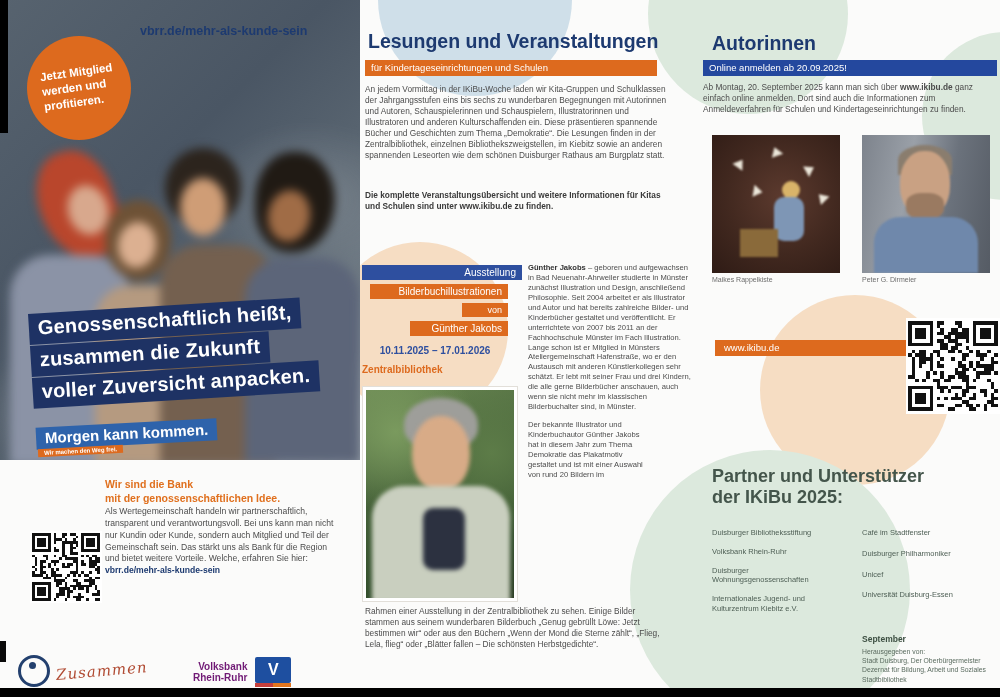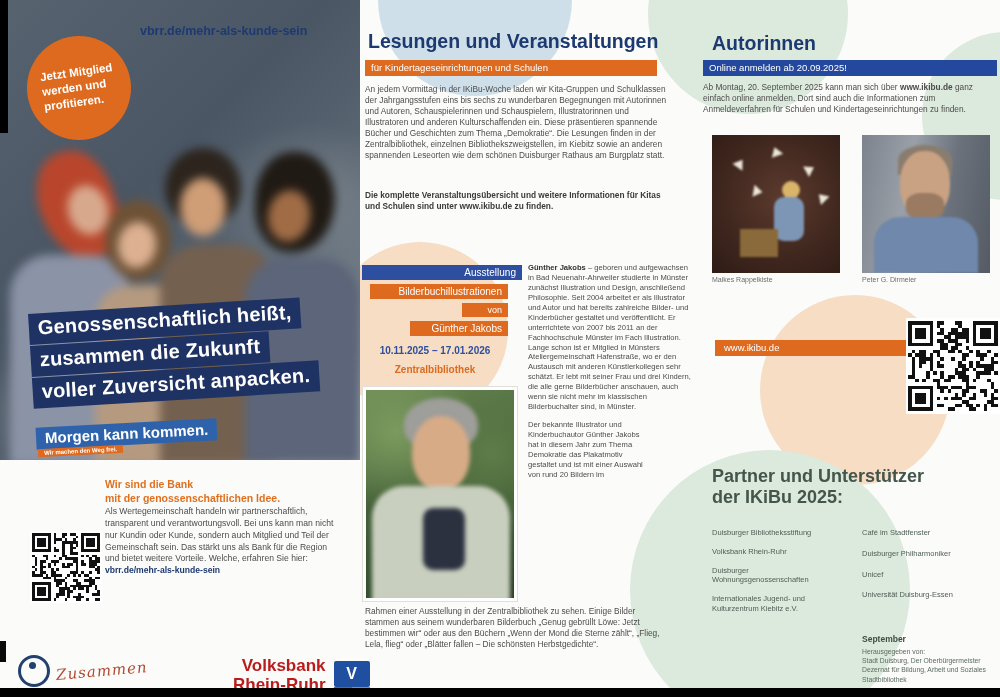--- a/index.html
+++ b/index.html
@@ -55,7 +55,7 @@
   .exh .b{background:#2e4f9f;}
   .exh .o{background:#dd6a1e;}
   .exh .dates{margin-top:9px;text-align:center;color:#2e4f9f;font-weight:bold;font-size:10px;}
-  .exh .loc{margin-top:8px;text-align:center;color:#dd6a1e;font-weight:bold;font-size:10px;}
+  .exh .loc{margin-top:8px;color:#dd6a1e;font-weight:bold;font-size:10px;}
   .gj-photo{position:absolute;left:362px;top:386px;width:156px;height:216px;background:#fff;
     border:1px solid #e2dfd9;box-sizing:border-box;padding:3px;}
   .gj-in{position:relative;width:100%;height:100%;overflow:hidden;

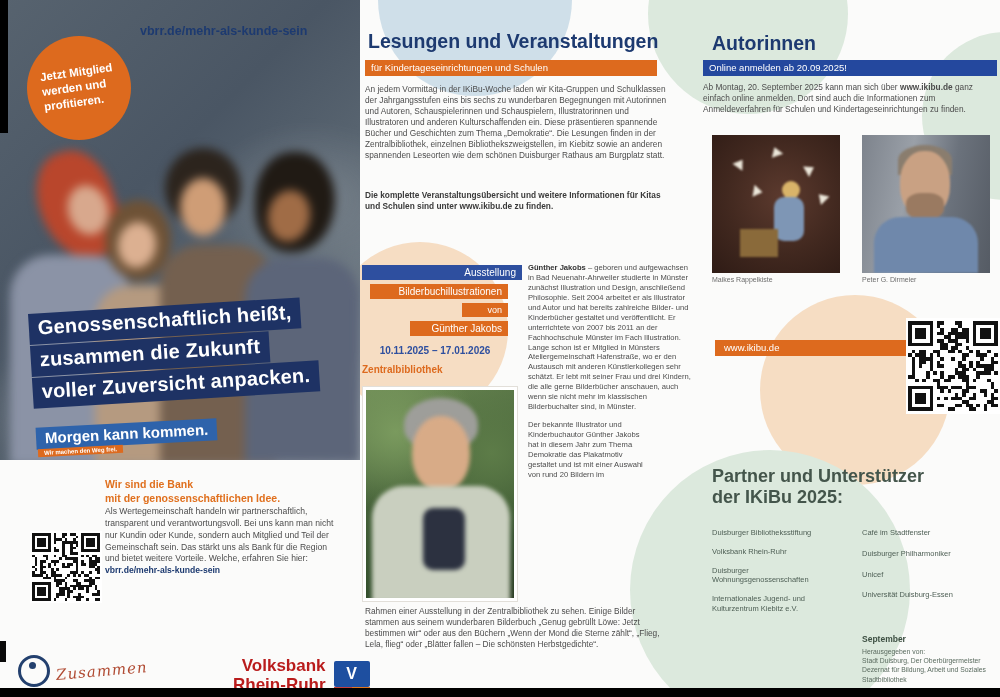--- a/index.html
+++ b/index.html
@@ -35,7 +35,7 @@
   .zus .script{font-family:"DejaVu Serif",serif;font-style:italic;color:#b04a32;font-size:15px;
     transform:rotate(-5deg);letter-spacing:1px;}
   .vb{position:absolute;left:193px;top:657px;display:flex;align-items:center;gap:8px;}
-  .vb .txt{color:#b91c1c;font-weight:bold;font-size:17px;line-height:1.1;text-align:right;white-space:pre-line;margin-left:40px;}
+  .vb .txt{color:#701a75;font-weight:bold;font-size:10px;line-height:1.1;text-align:right;white-space:pre-line;}
   .vb .mark{width:36px;height:26px;background:#1e4fa0;border-radius:2px;color:#fff;font-weight:bold;
     font-size:16px;display:flex;align-items:center;justify-content:center;}
   .vb .stripe{height:4px;width:36px;background:linear-gradient(90deg,#c5403c 50%,#e2761f 50%);}

